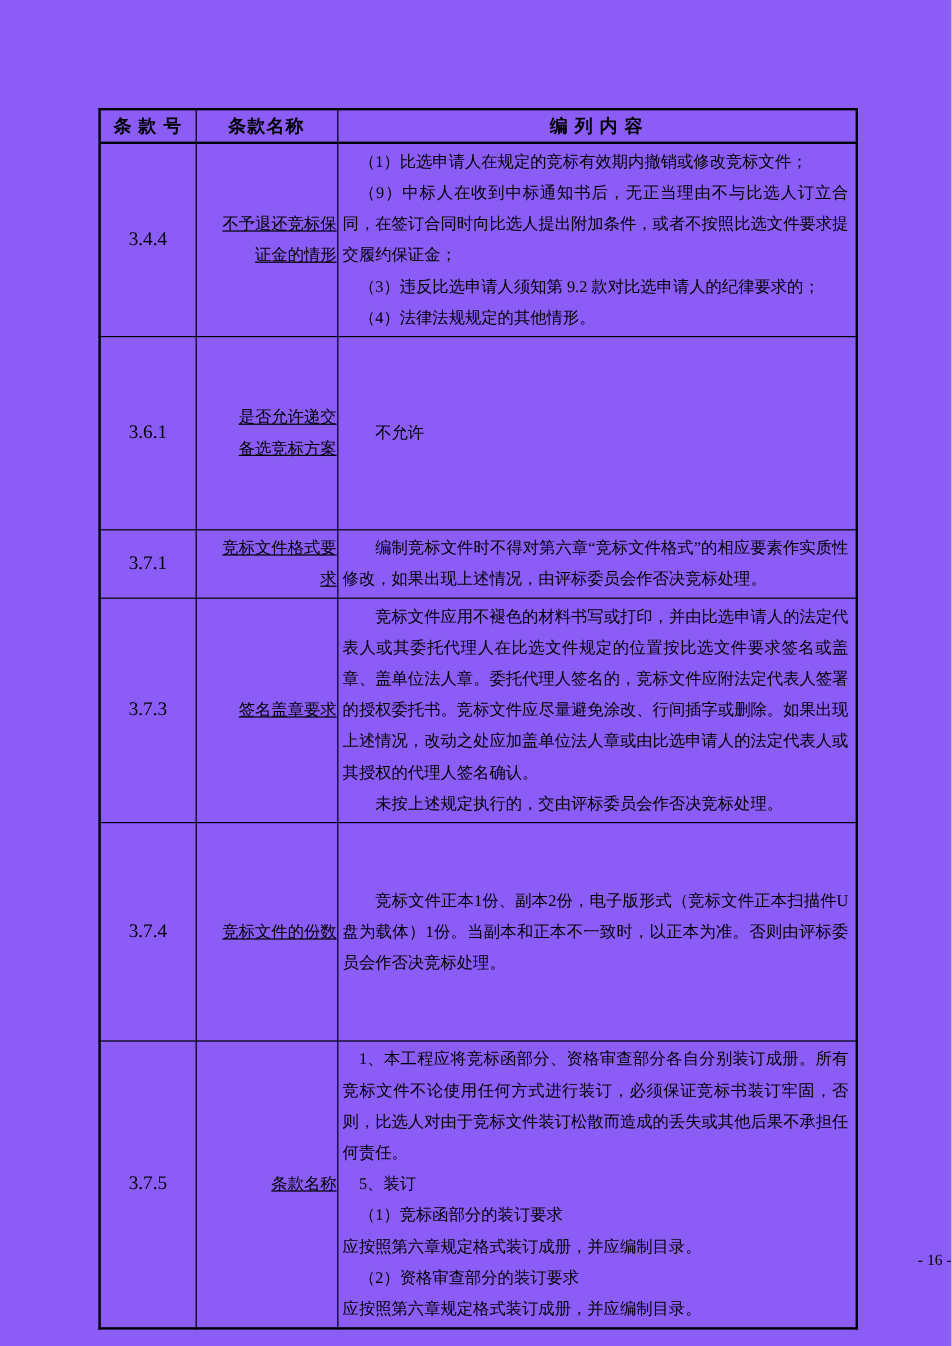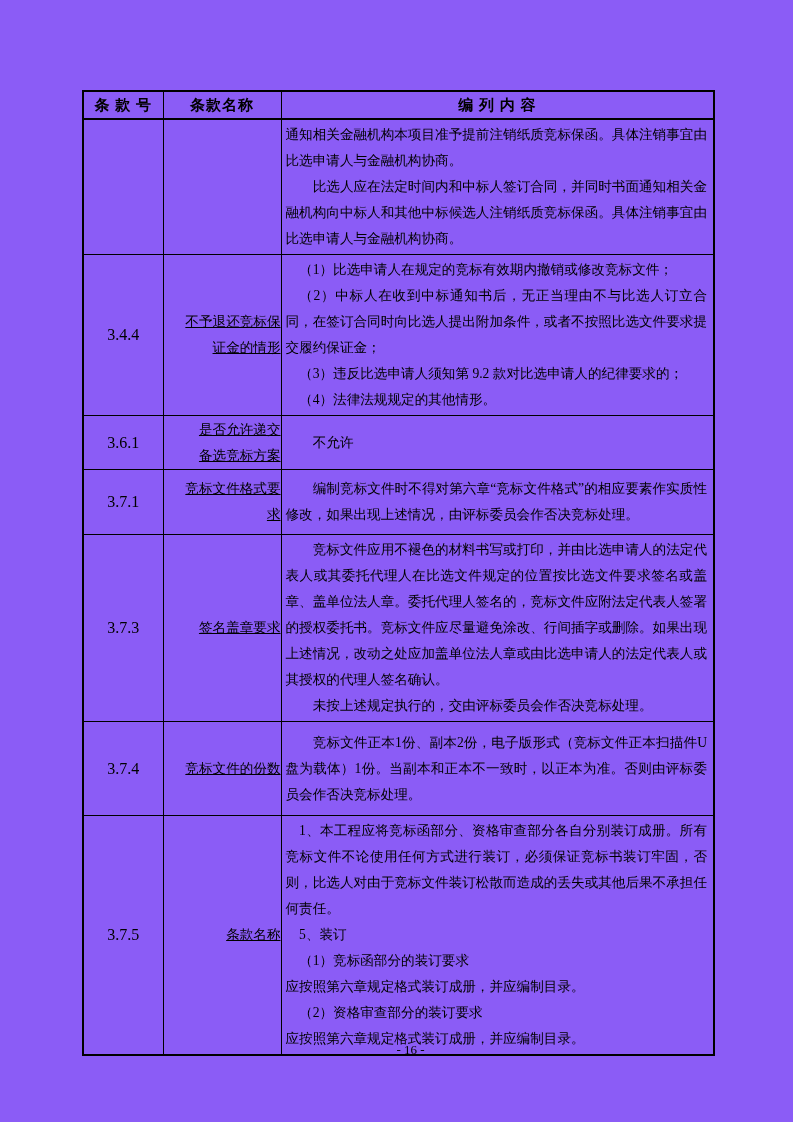--- a/index.html
+++ b/index.html
@@ -89,14 +89,6 @@
     </thead>
     <tbody>
       <tr>
-        <td class="c1"></td>
-        <td class="c2"></td>
-        <td class="c3">
-            <div class="para ind-0">通知相关金融机构本项目准予提前注销纸质竞标保函。具体注销事宜由比选申请人与金融机构协商。</div>
-            <div class="para ind-2">比选人应在法定时间内和中标人签订合同，并同时书面通知相关金融机构向中标人和其他中标候选人注销纸质竞标保函。具体注销事宜由比选申请人与金融机构协商。</div>
-          </td>
-      </tr>
-      <tr>
         <td class="c1">3.4.4</td>
         <td class="c2">不予退还竞标保
 证金的情形</td>

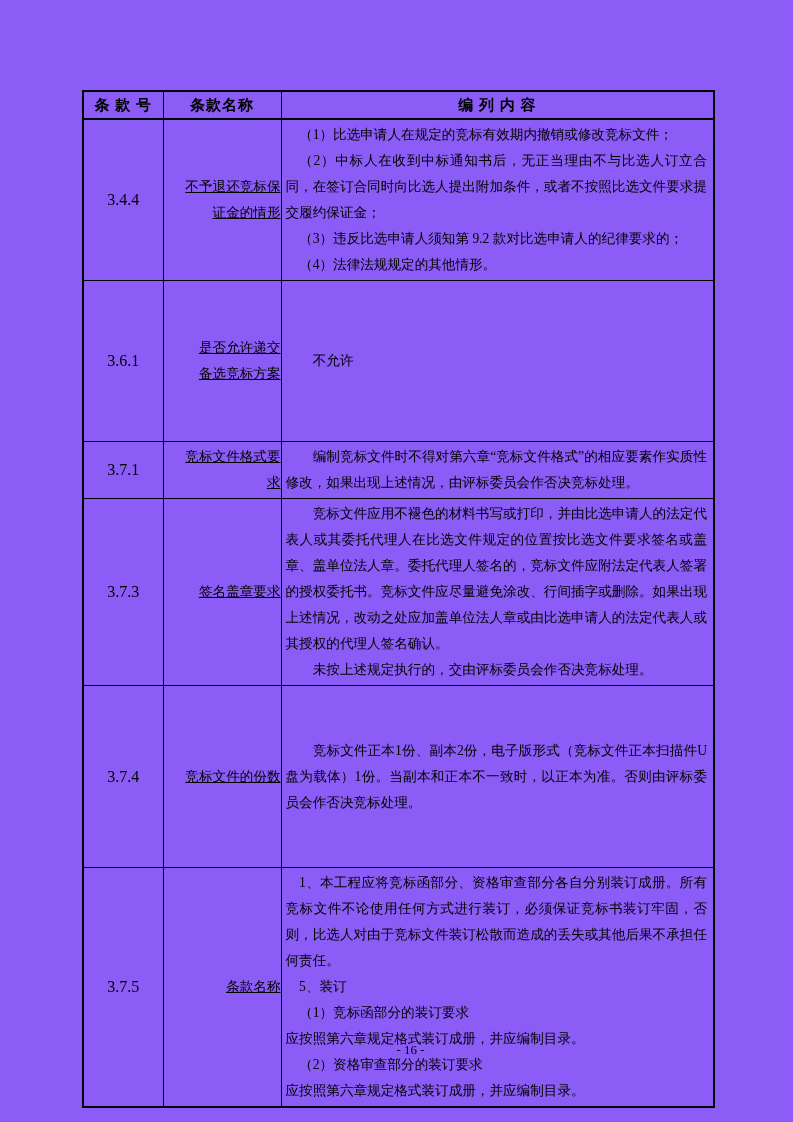--- a/index.html
+++ b/index.html
@@ -94,7 +94,7 @@
 证金的情形</td>
         <td class="c3">
             <div class="para ind-1">（1）比选申请人在规定的竞标有效期内撤销或修改竞标文件；</div>
-            <div class="para ind-1">（2）中标人在收到中标通知书后，无正当理由不与比选人订立合同，在签订合同时向比选人提出附加条件，或者不按照比选文件要求提交履约保证金；</div>
+            <div class="para ind-1">（9）中标人在收到中标通知书后，无正当理由不与比选人订立合同，在签订合同时向比选人提出附加条件，或者不按照比选文件要求提交履约保证金；</div>
             <div class="para ind-1">（3）违反比选申请人须知第 9.2 款对比选申请人的纪律要求的；</div>
             <div class="para ind-1">（4）法律法规规定的其他情形。</div>
           </td>

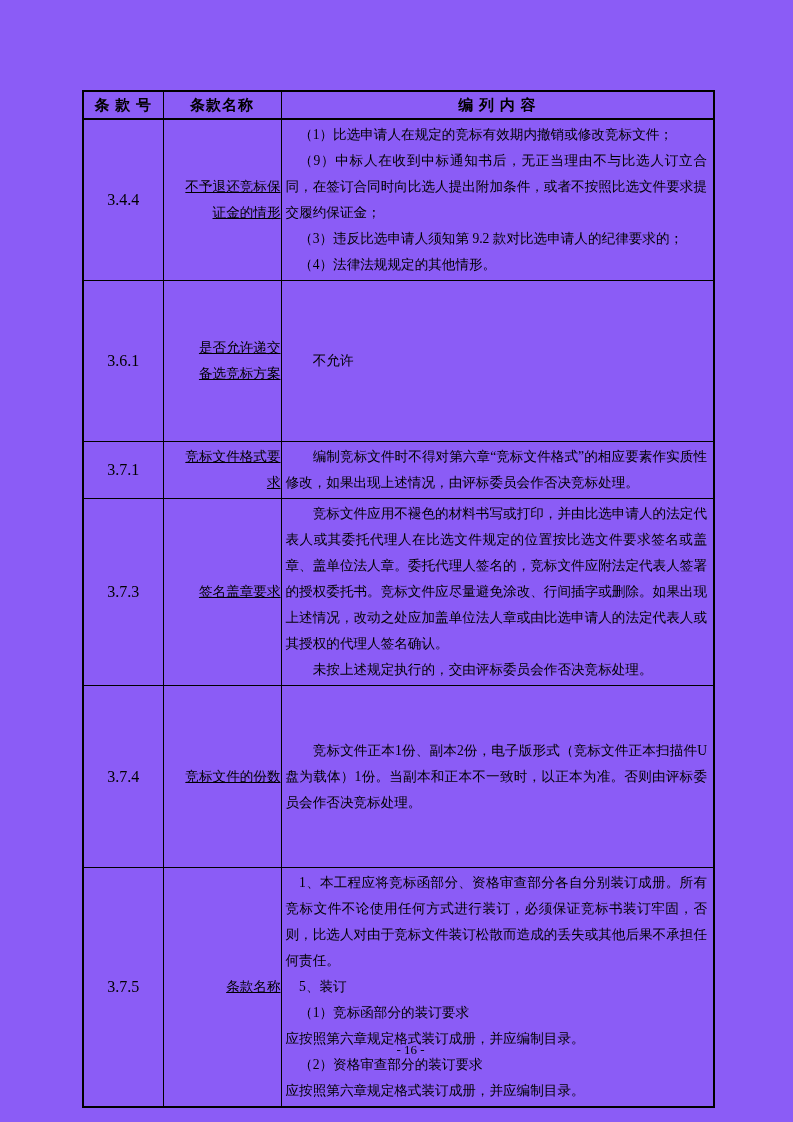--- a/index.html
+++ b/index.html
@@ -64,7 +64,7 @@
   .footer {
     position:absolute;
     left:0; right:0; top:1042px;
-    text-align:center;
+    text-align:right;
     font-size:13px;
     padding-left:28px;
   }

